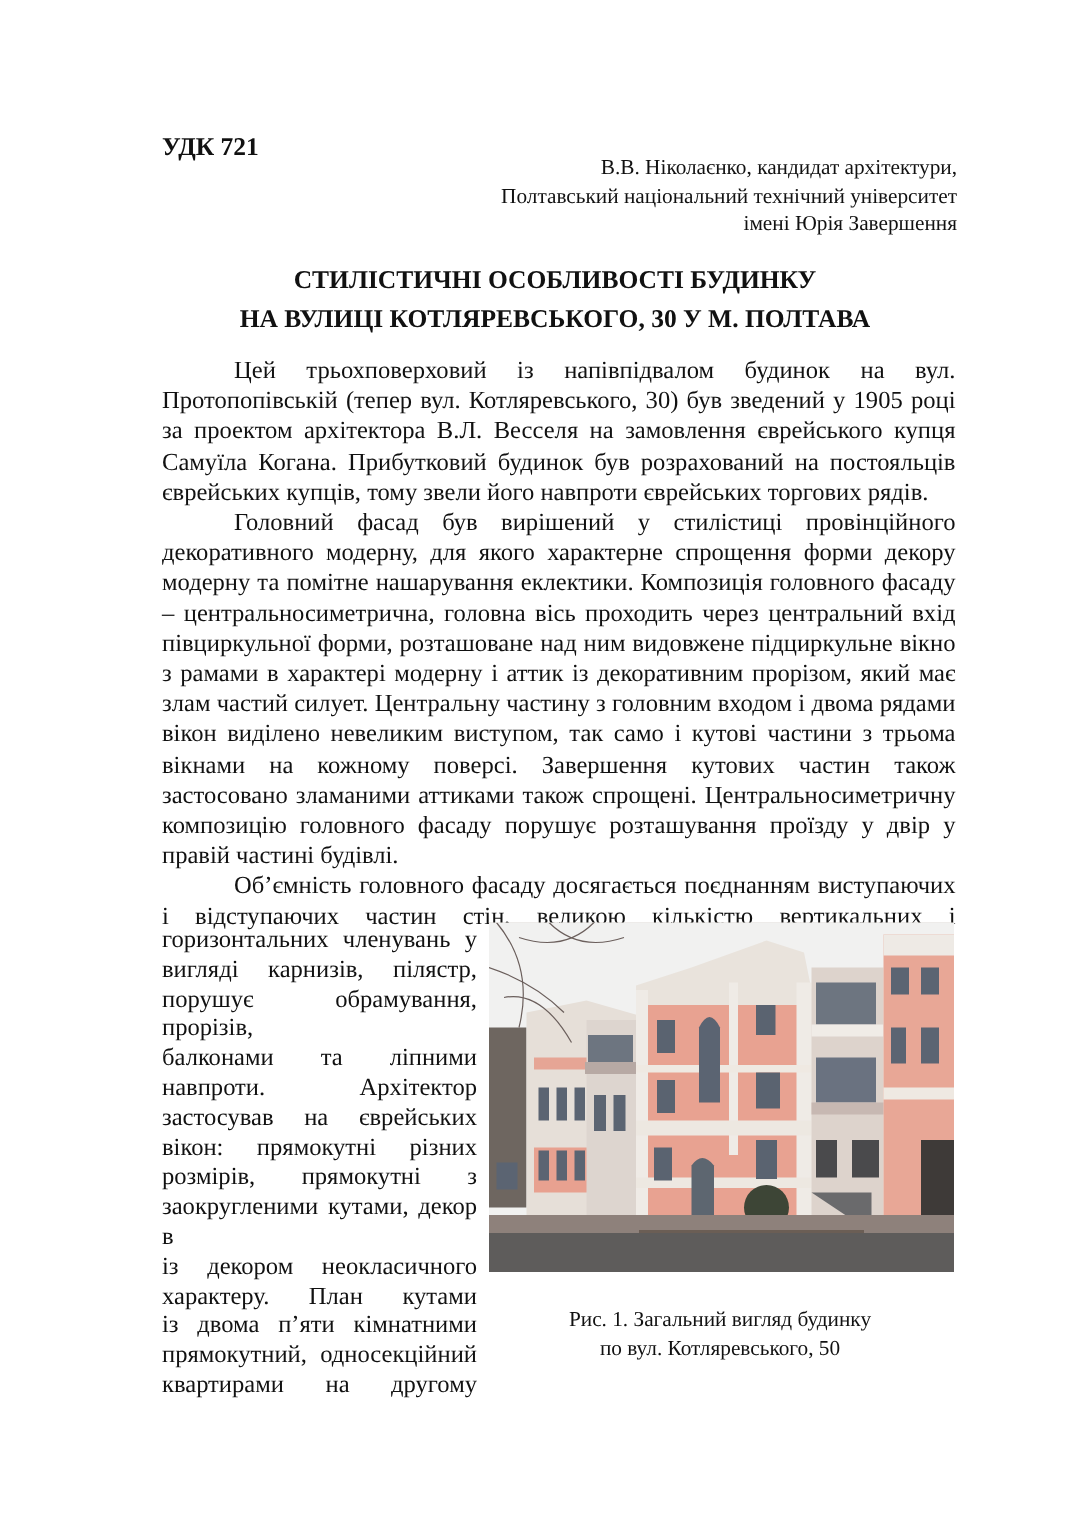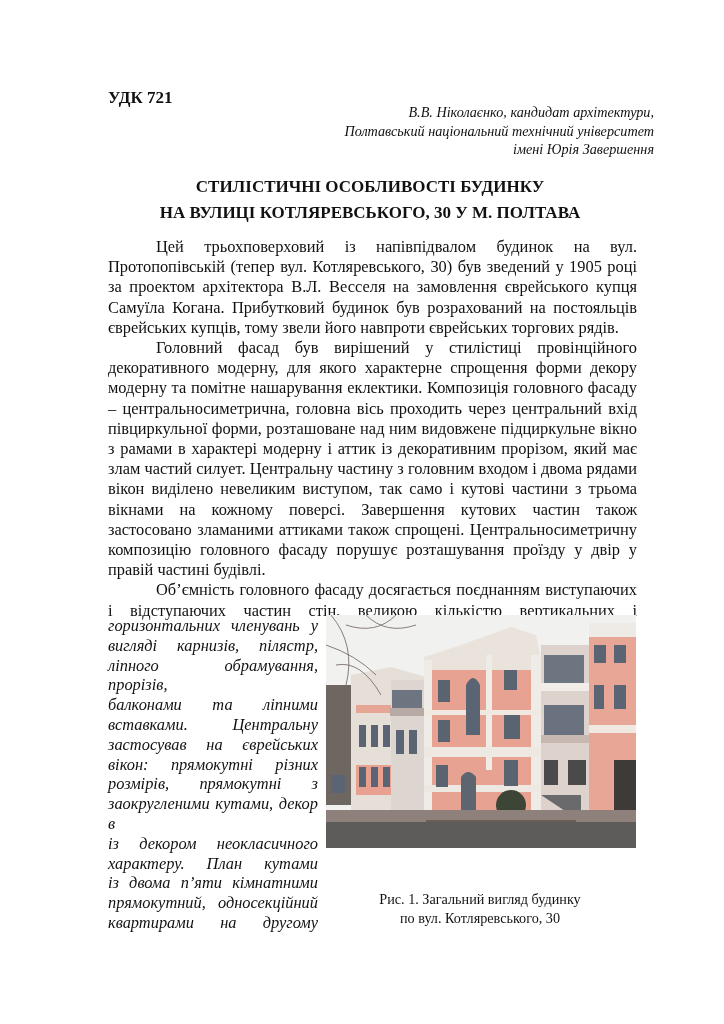--- a/index.html
+++ b/index.html
@@ -6,7 +6,7 @@
   body { width: 724px; height: 1024px; position: relative; overflow: hidden;
          font-family: "Liberation Serif", "DejaVu Serif", serif; color: #111; }
   .udk { position: absolute; left: 108px; top: 88px; font-weight: bold; font-size: 17px; }
-  .author { position: absolute; right: 70px; top: 103px; text-align: right; font-style: italic;
+  .author { position: absolute; right: 86px; top: 103px; text-align: right; 
             font-size: 14.2px; line-height: 18.5px; }
   .title { position: absolute; left: 90px; width: 560px; top: 174px; text-align: center;
            font-weight: bold; font-size: 17px; line-height: 26px; }

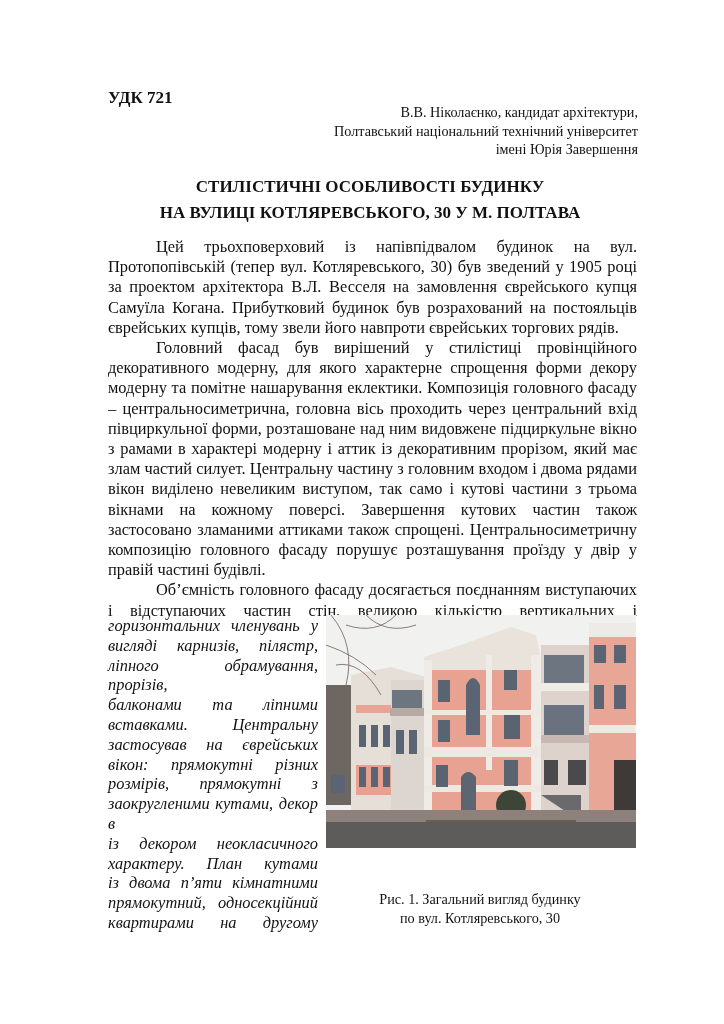--- a/index.html
+++ b/index.html
@@ -15,7 +15,7 @@
   .body-text p { margin: 0; text-indent: 48px; }
   .body-text p.last-line-left { text-align-last: left; }
   .wrap-col { position: absolute; left: 108px; width: 210px; top: 616px; font-size: 16.4px;
-              line-height: 19.8px; text-align: justify; text-align-last: justify; font-style: italic; }
+              line-height: 19.8px; text-align: justify; text-align-last: justify; }
   .wrap-col span { display: block; }
   .figure { position: absolute; left: 326px; top: 615px; width: 310px; height: 233px;
             overflow: hidden; background: #d9d6d2; }

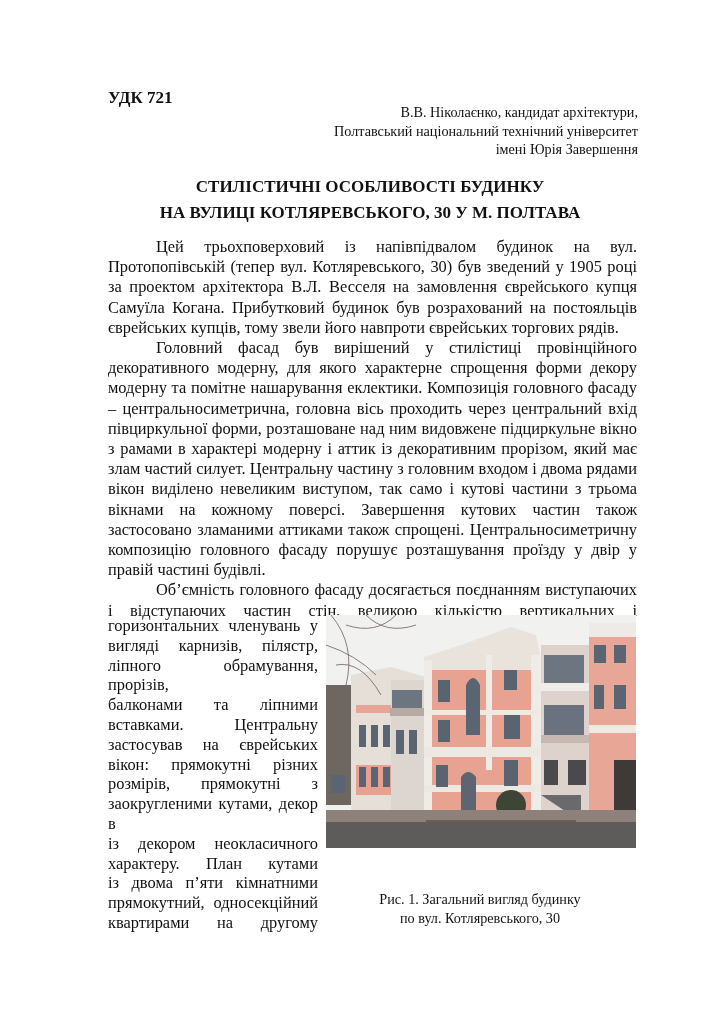--- a/index.html
+++ b/index.html
@@ -47,7 +47,7 @@
 <div class="wrap-col">
   <span>горизонтальних членувань у</span>
   <span>вигляді карнизів, пілястр,</span>
-  <span>ліпного обрамування, прорізів,</span>
+  <span>порушує обрамування, прорізів,</span>
   <span>балконами та ліпними</span>
   <span>вставками. Центральну</span>
   <span>застосував на єврейських</span>

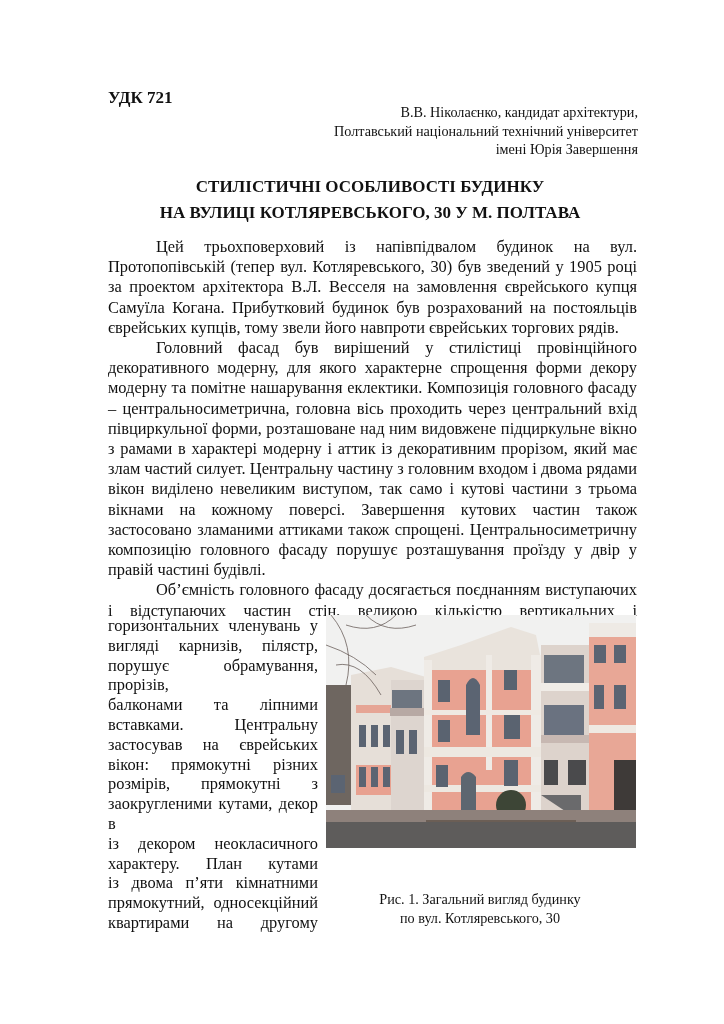--- a/index.html
+++ b/index.html
@@ -49,7 +49,7 @@
   <span>вигляді карнизів, пілястр,</span>
   <span>порушує обрамування, прорізів,</span>
   <span>балконами та ліпними</span>
-  <span>вставками. Центральну</span>
+  <span>навпроти. Архітектор</span>
   <span>застосував на єврейських</span>
   <span>вікон: прямокутні різних</span>
   <span>розмірів, прямокутні з</span>

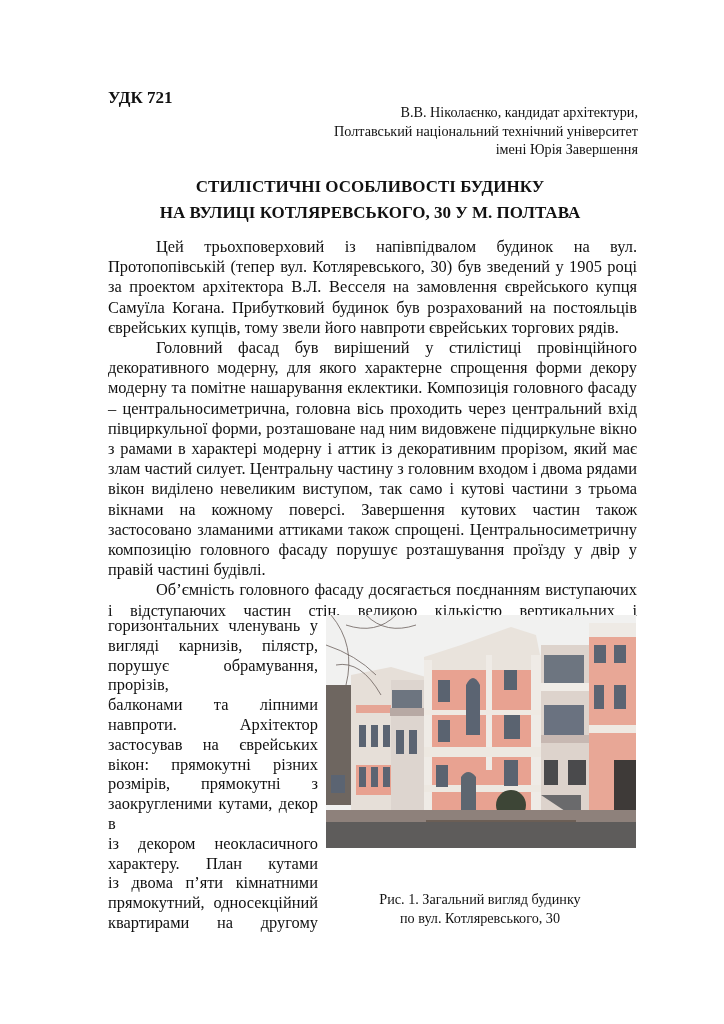--- a/index.html
+++ b/index.html
@@ -20,7 +20,7 @@
   .figure { position: absolute; left: 326px; top: 615px; width: 310px; height: 233px;
             overflow: hidden; background: #d9d6d2; }
   .caption { position: absolute; left: 340px; width: 280px; top: 871px; text-align: center;
-             font-size: 14.2px; line-height: 18.5px; margin-top: 19px; }
+             font-size: 14.2px; line-height: 18.5px; }
 </style>
 </head>
 <body>

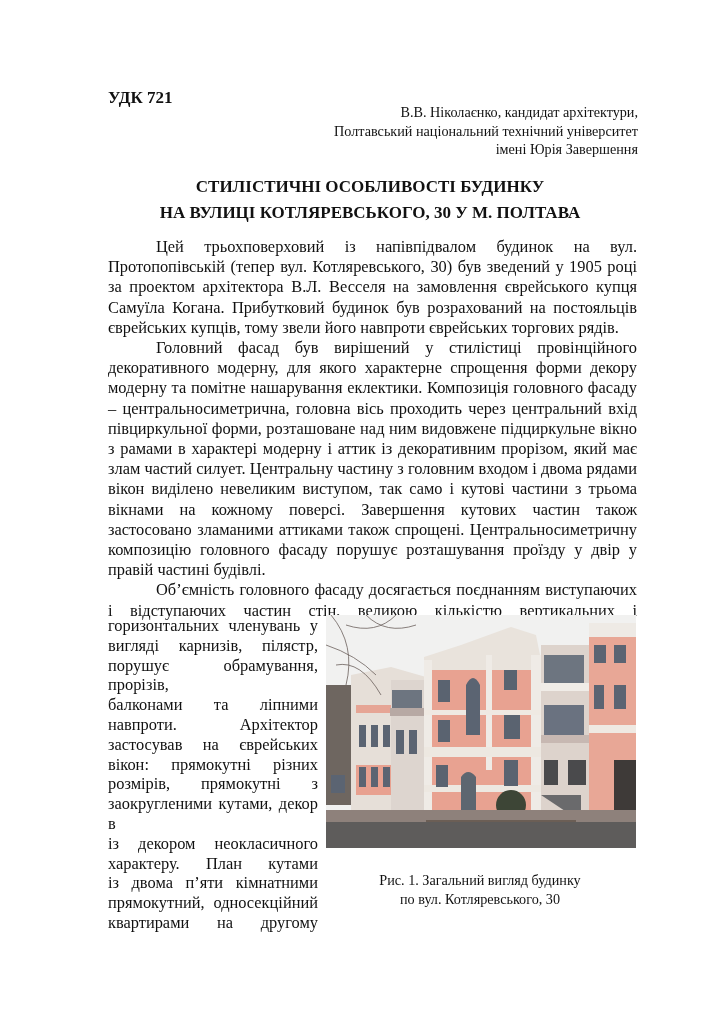--- a/index.html
+++ b/index.html
@@ -151,7 +151,7 @@
 
 <div class="caption">
   <div>Рис. 1. Загальний вигляд будинку</div>
-  <div>по вул. Котляревського, 30</div>
+  <div>по вул. Котляревського, 50</div>
 </div>
 
 </body></html>

